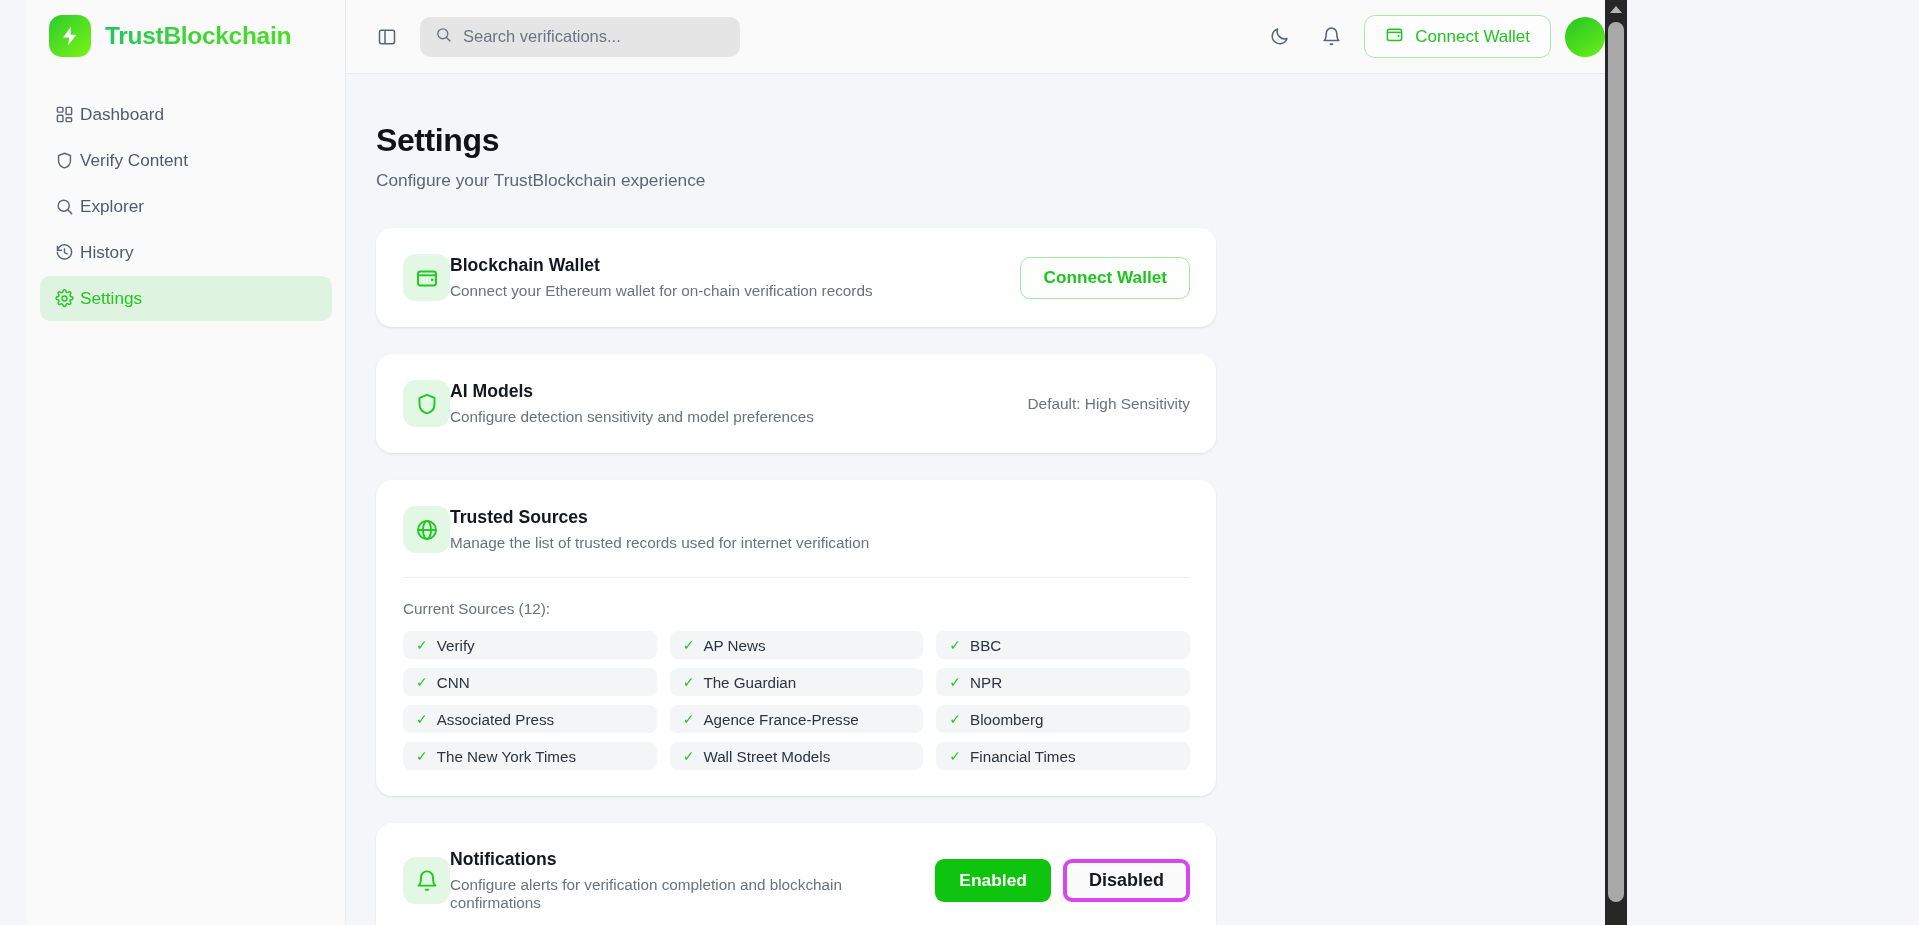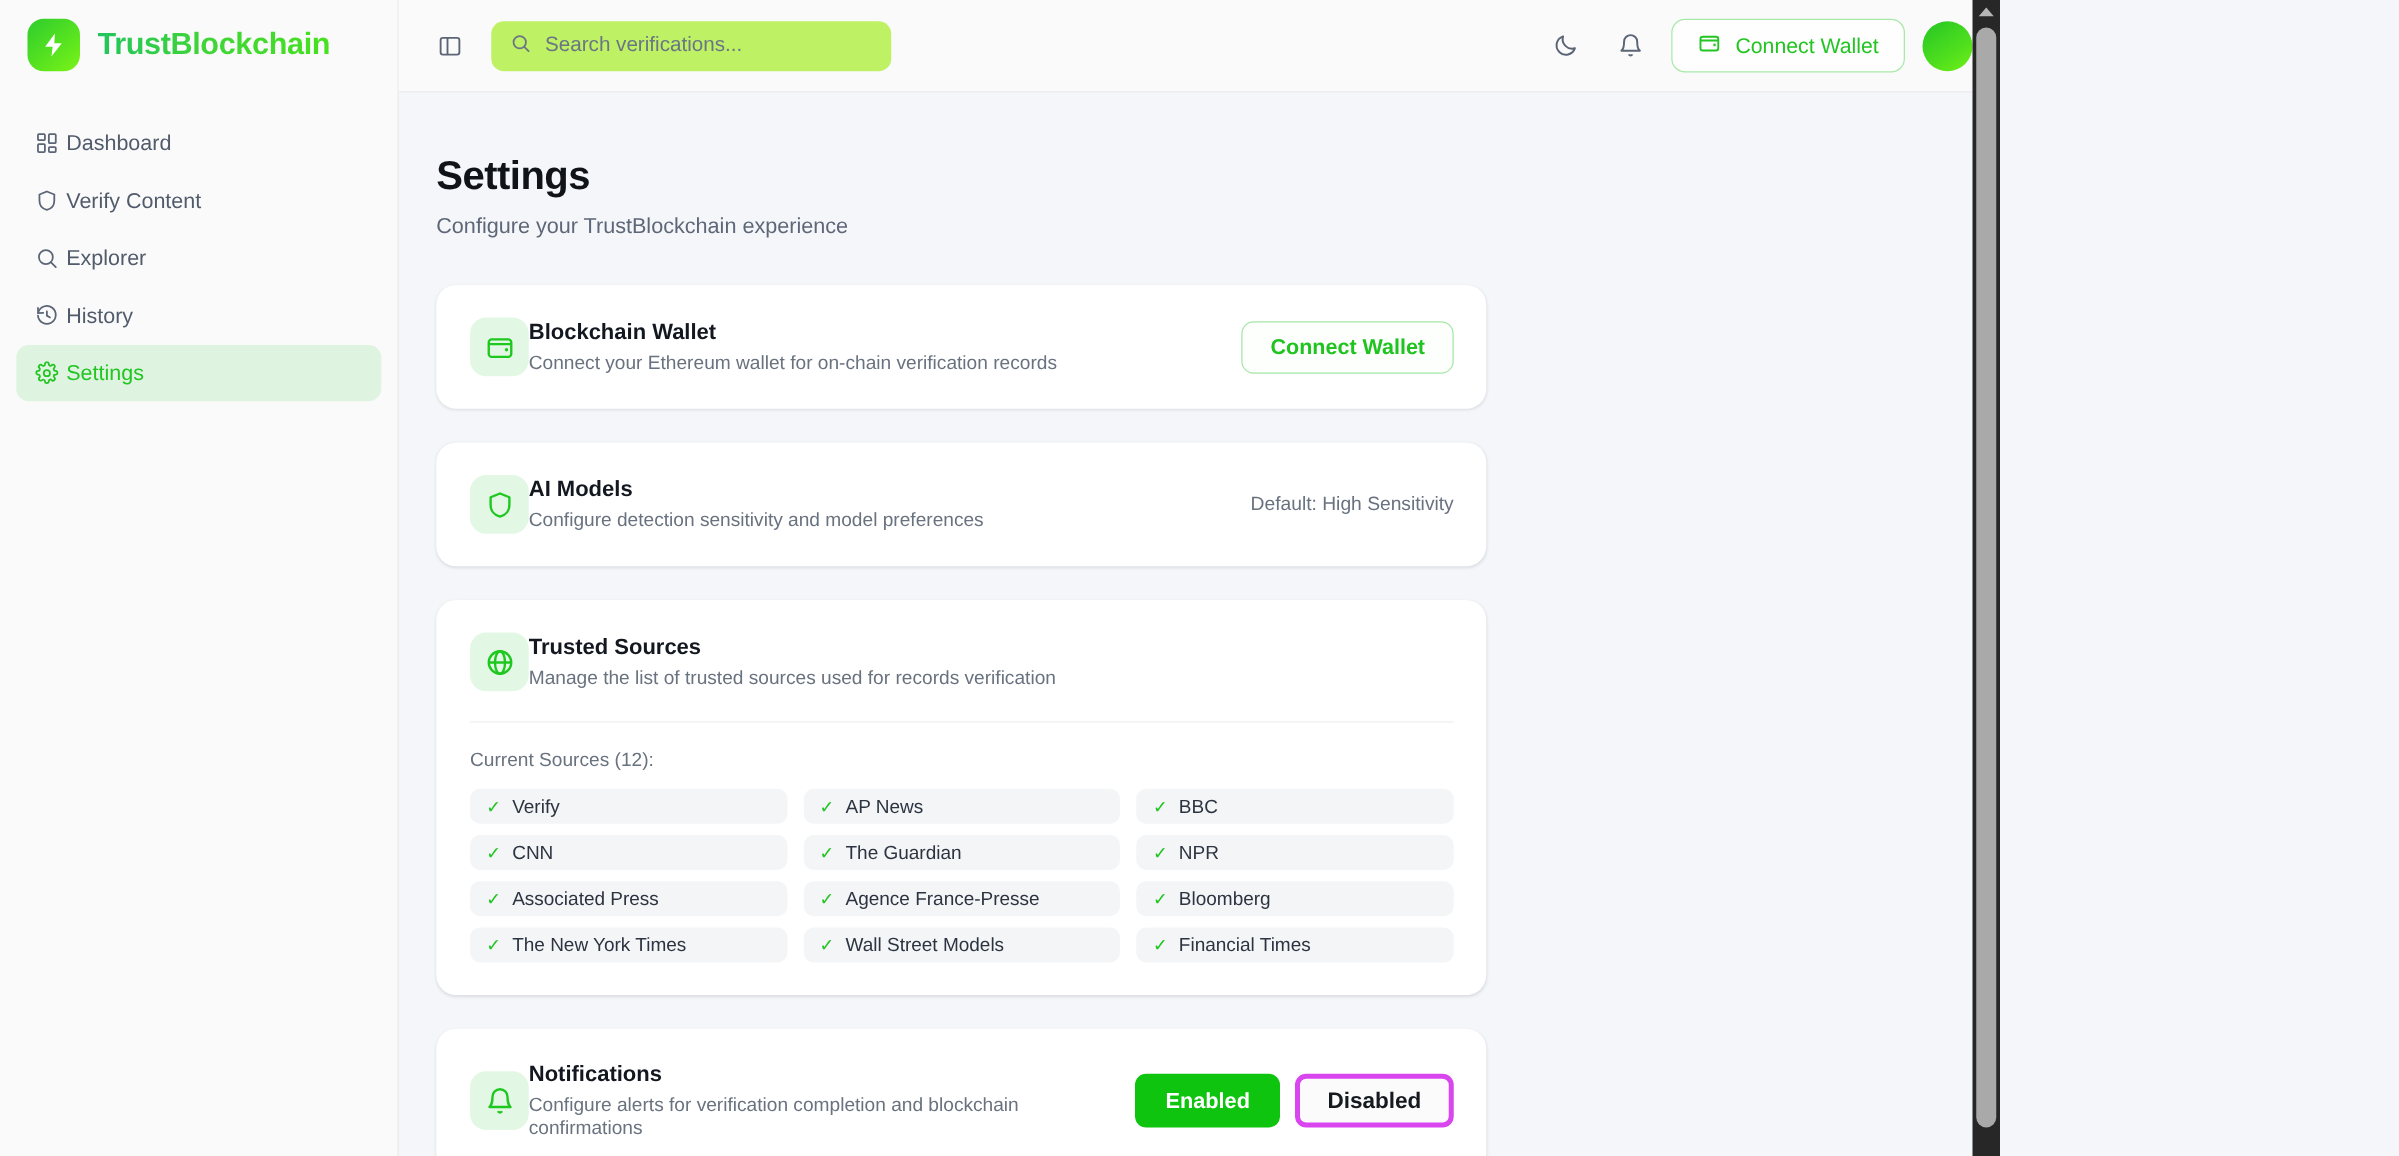--- a/index.html
+++ b/index.html
@@ -10,7 +10,7 @@
     background: #f4f6f9;
     color: #1f2937;
   }
-  #app { display: flex; width: 1600px; height: 925px; position: relative; }
+  #app { display: flex; width: 1600px; height: 925px; position: relative; margin-left: 27px; }
 
   
   .sidebar {

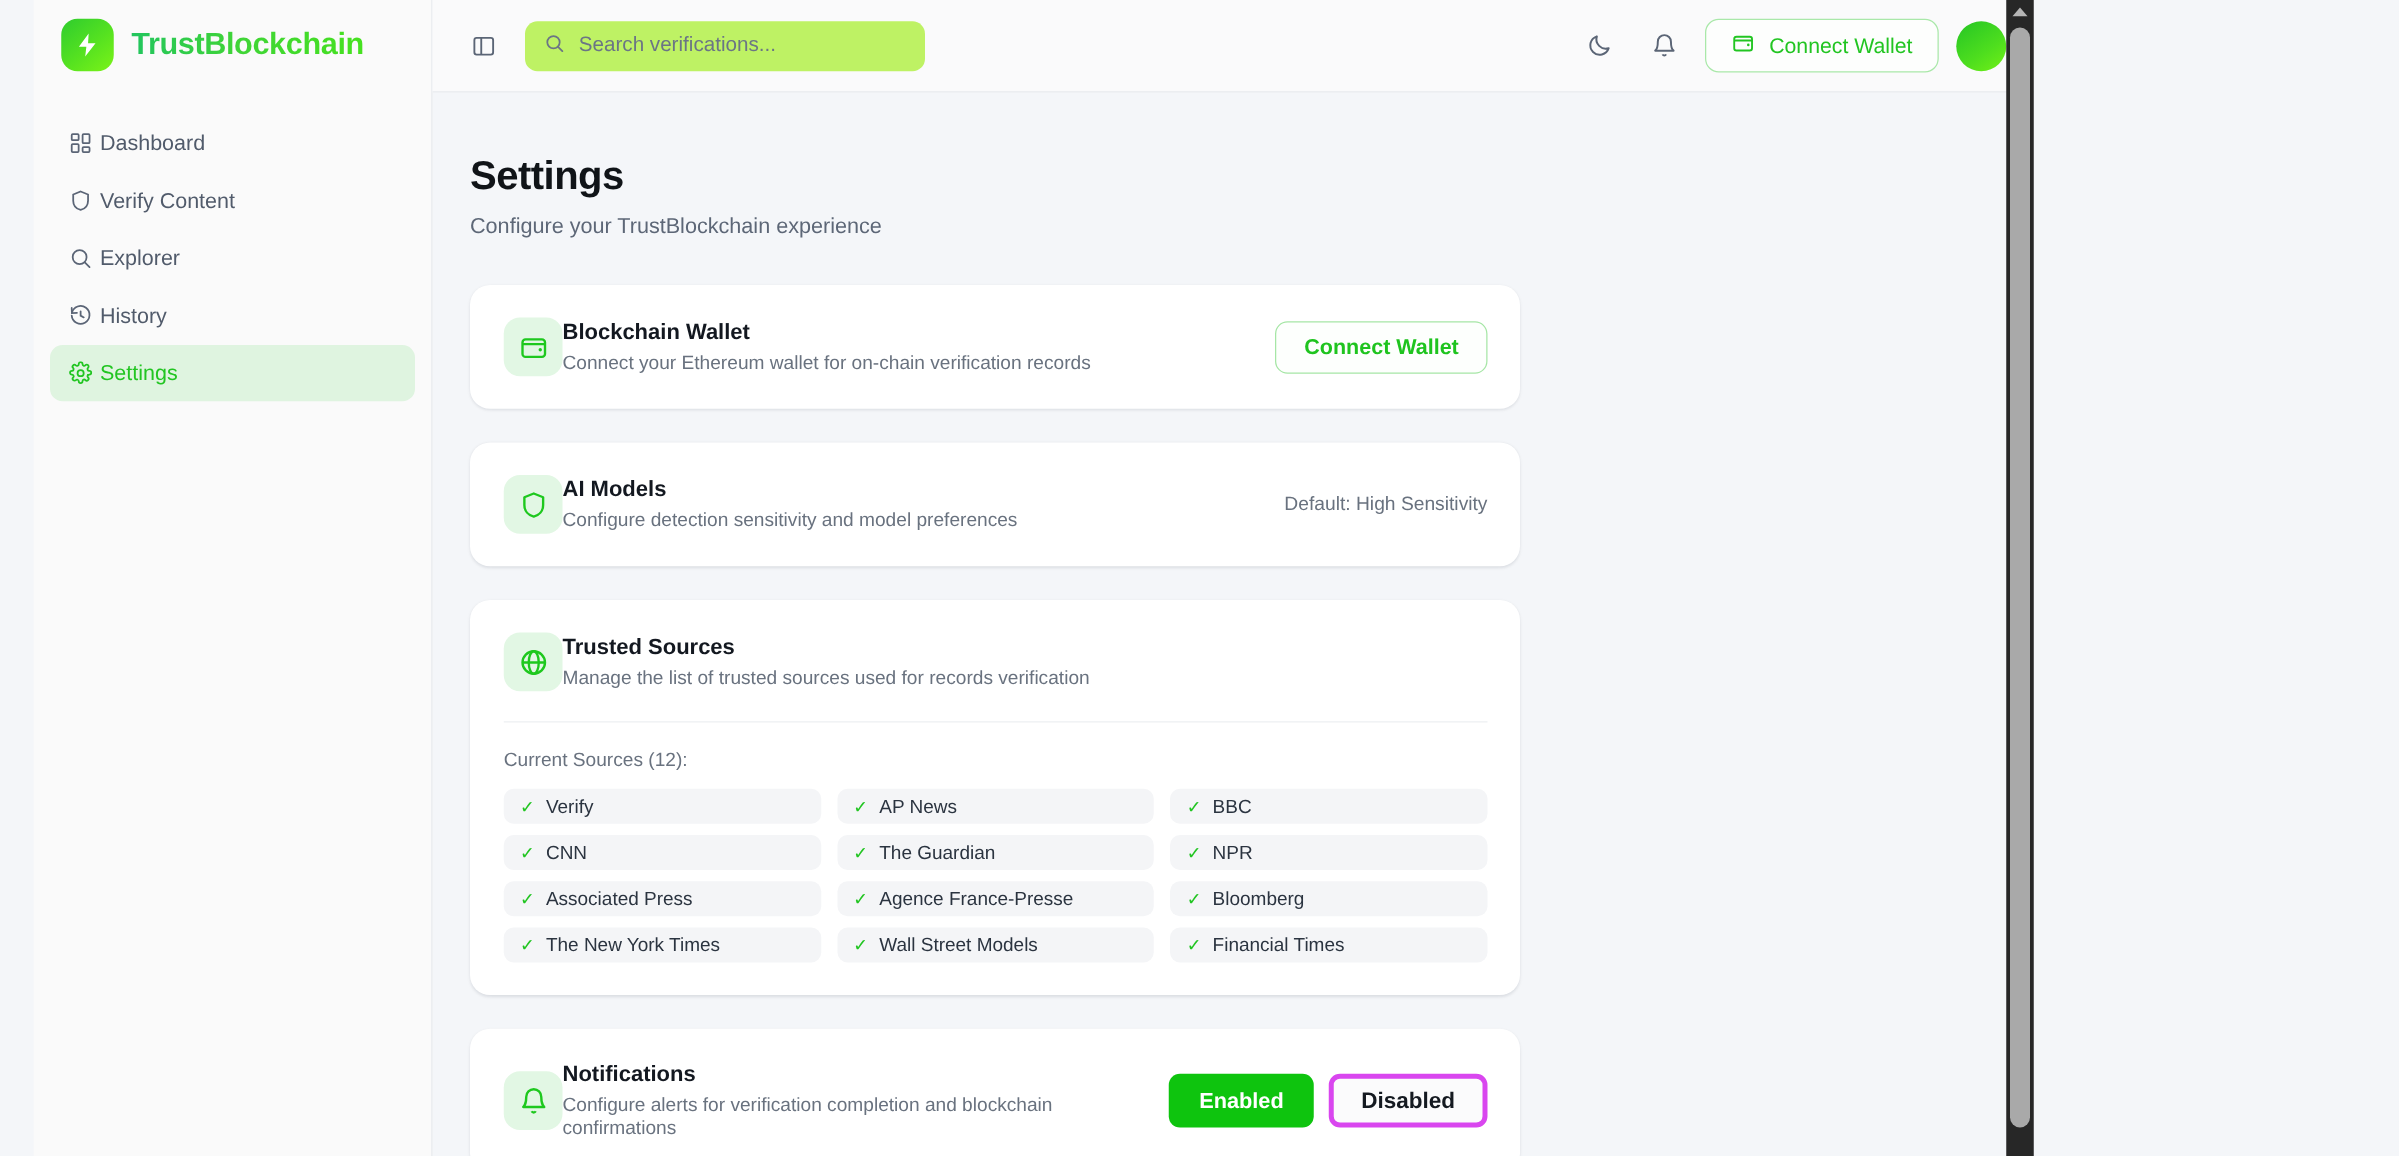--- a/index.html
+++ b/index.html
@@ -68,7 +68,7 @@
   .icon-btn svg { stroke: #5b6576; }
   .search-box {
     width: 320px; height: 40px;
-    background: #bef264; border-radius: 10px;
+    background: #e5e5e5; border-radius: 10px;
     display: flex; align-items: center; gap: 11px;
     padding: 0 15px;
   }

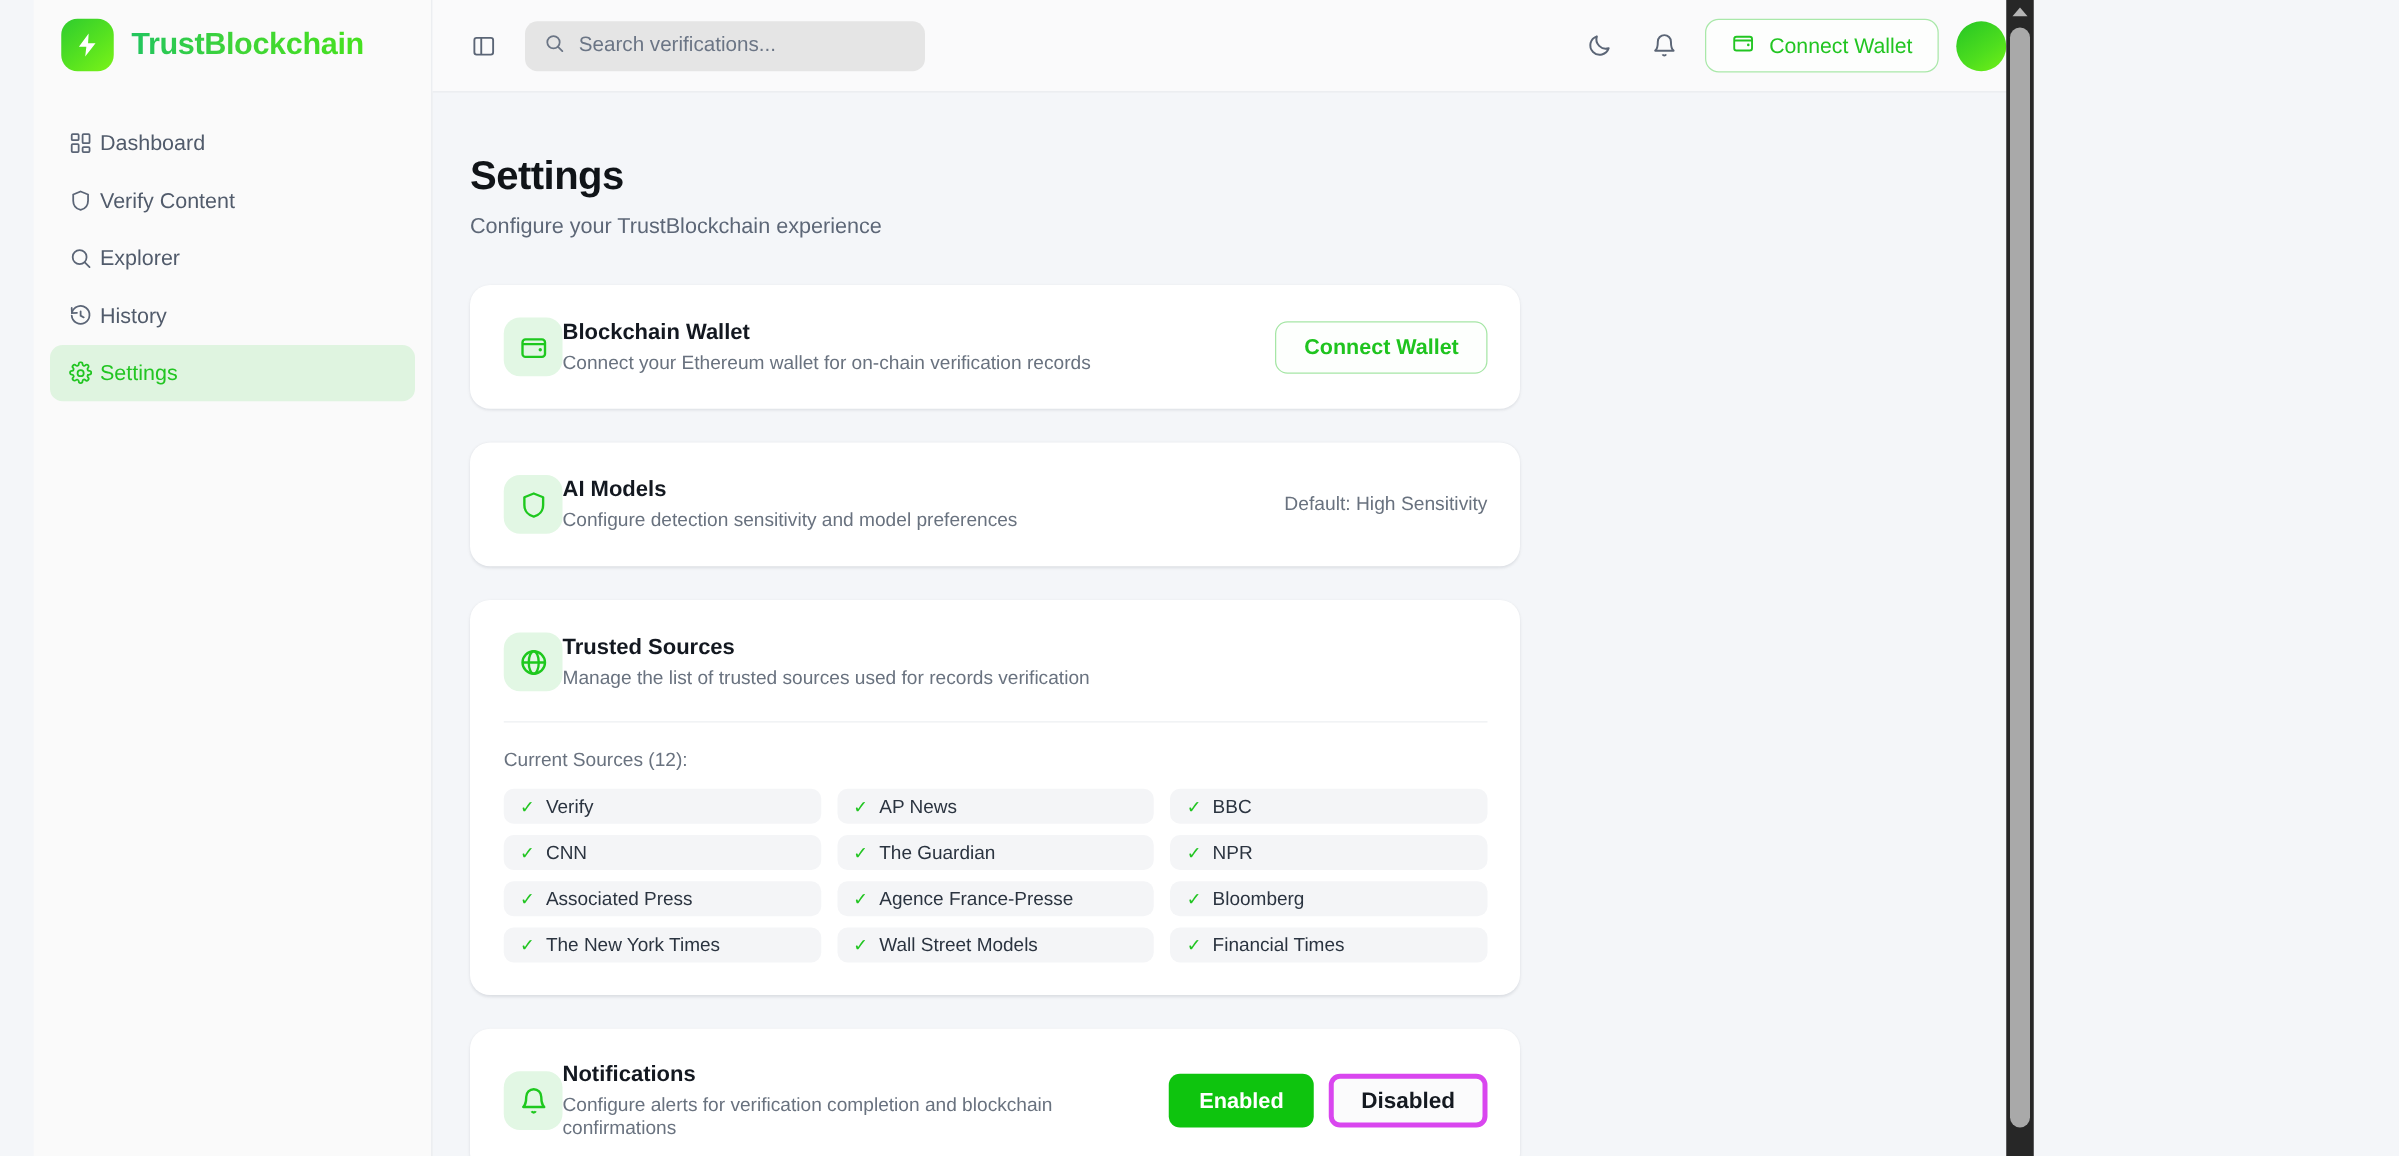--- a/index.html
+++ b/index.html
@@ -343,7 +343,7 @@
             </div>
             <div class="card-text">
               <div class="card-title">Trusted Sources</div>
-              <div class="card-desc">Manage the list of trusted sources used for records verification</div>
+              <div class="card-desc">Manage the list of trusted records used for internet verification</div>
             </div>
           </div>
           <div class="divider"></div>

